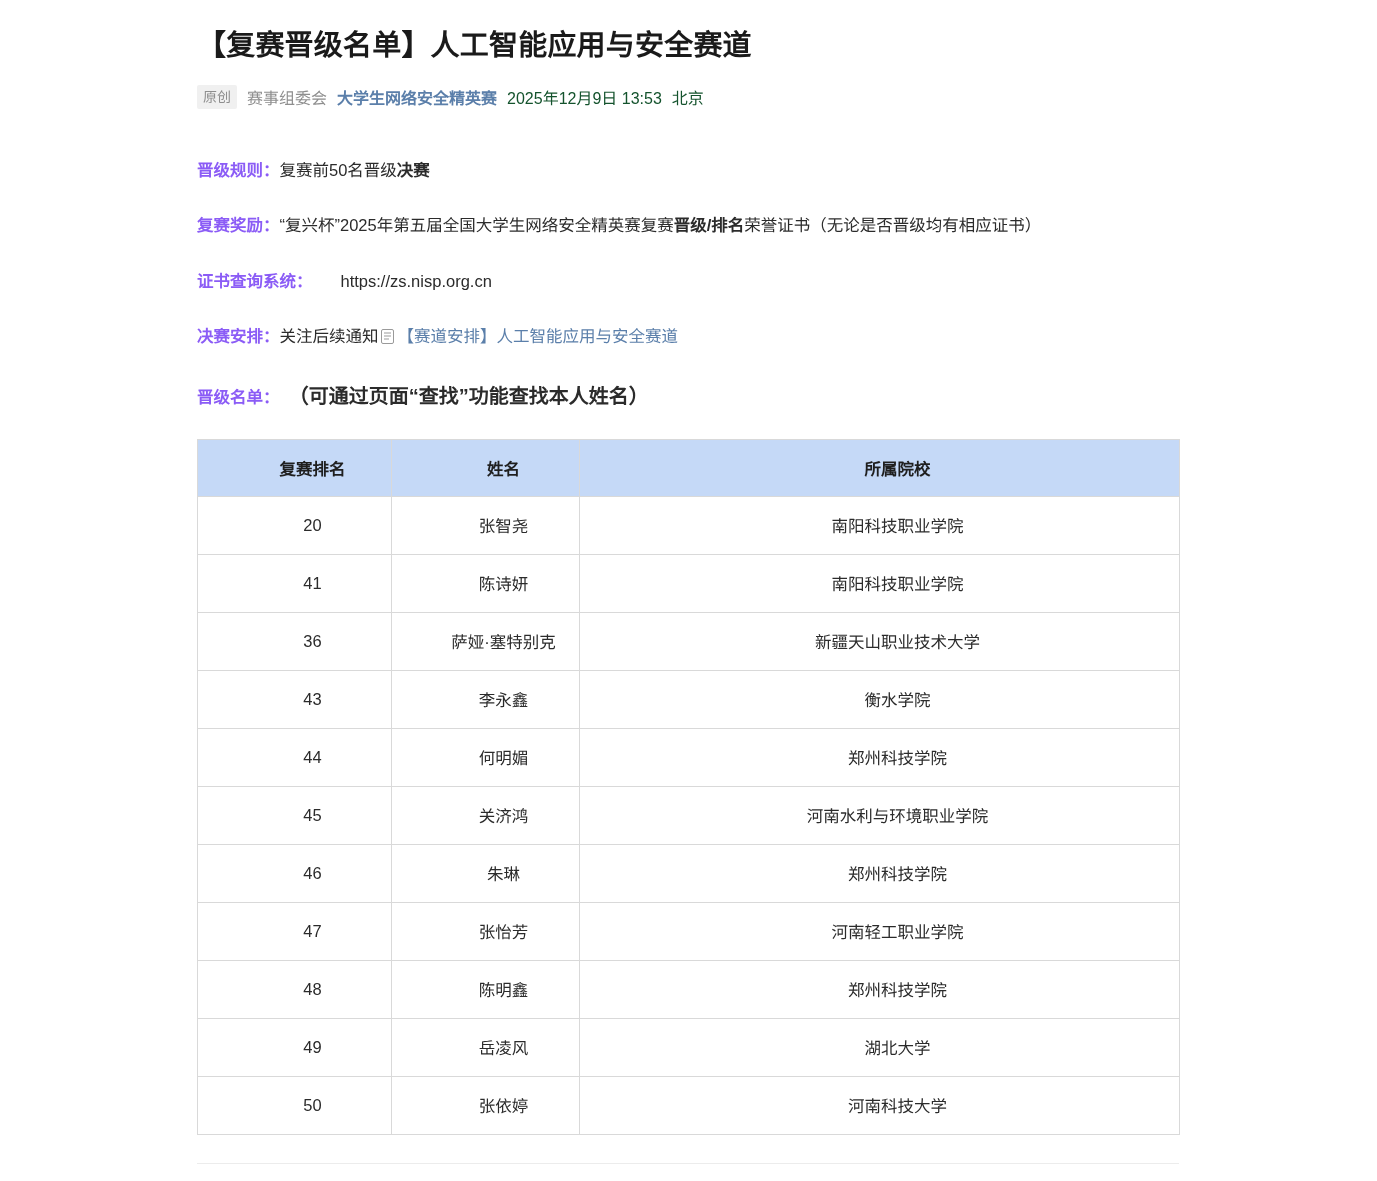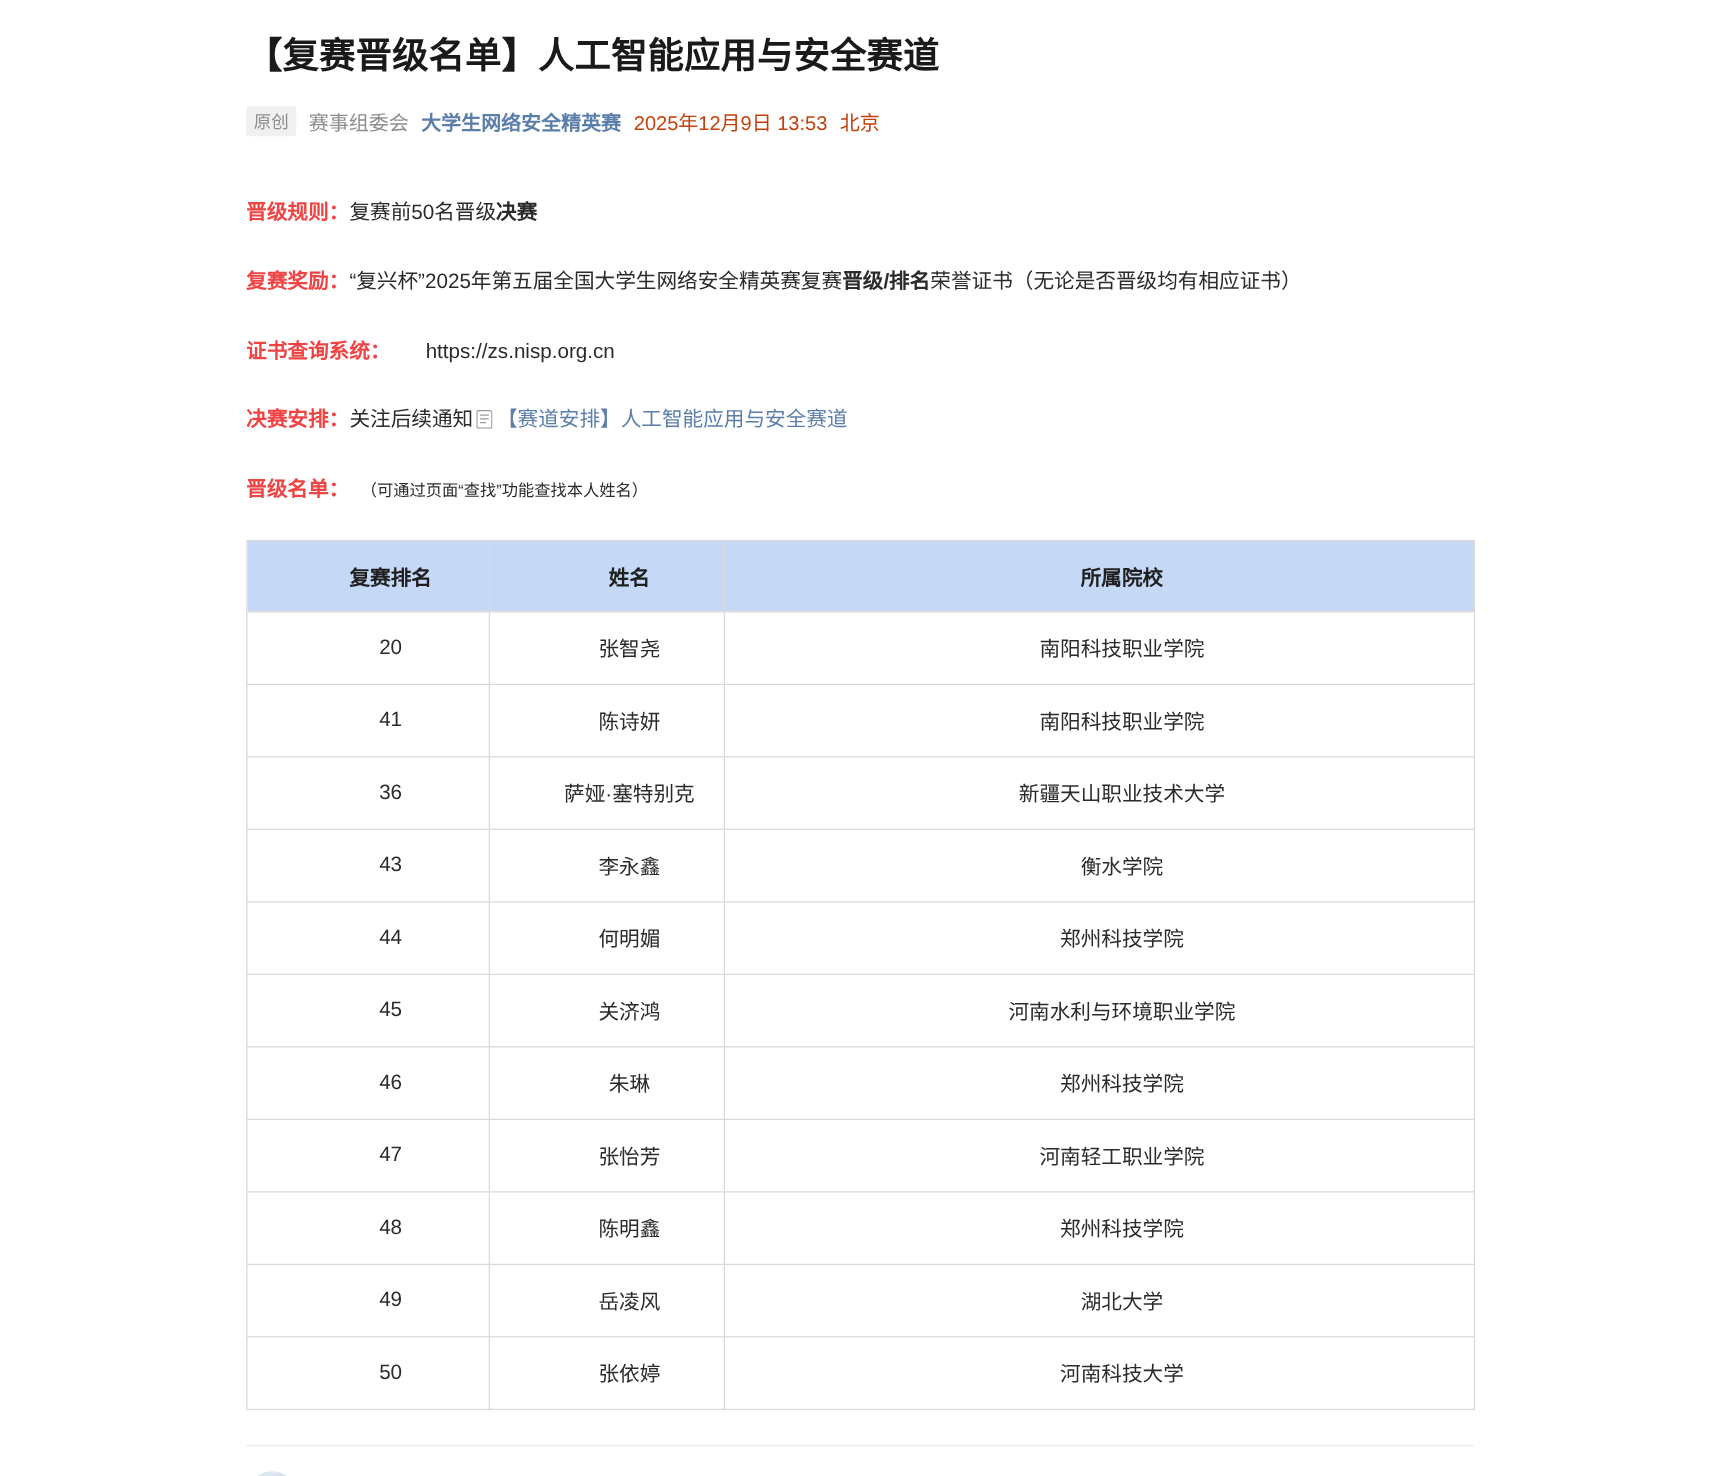--- a/index.html
+++ b/index.html
@@ -60,7 +60,7 @@
     font-weight: 600;
   }
   .meta .date, .meta .loc {
-    color: #c2410c;
+    color: #14532d;
   }
 
   .para {

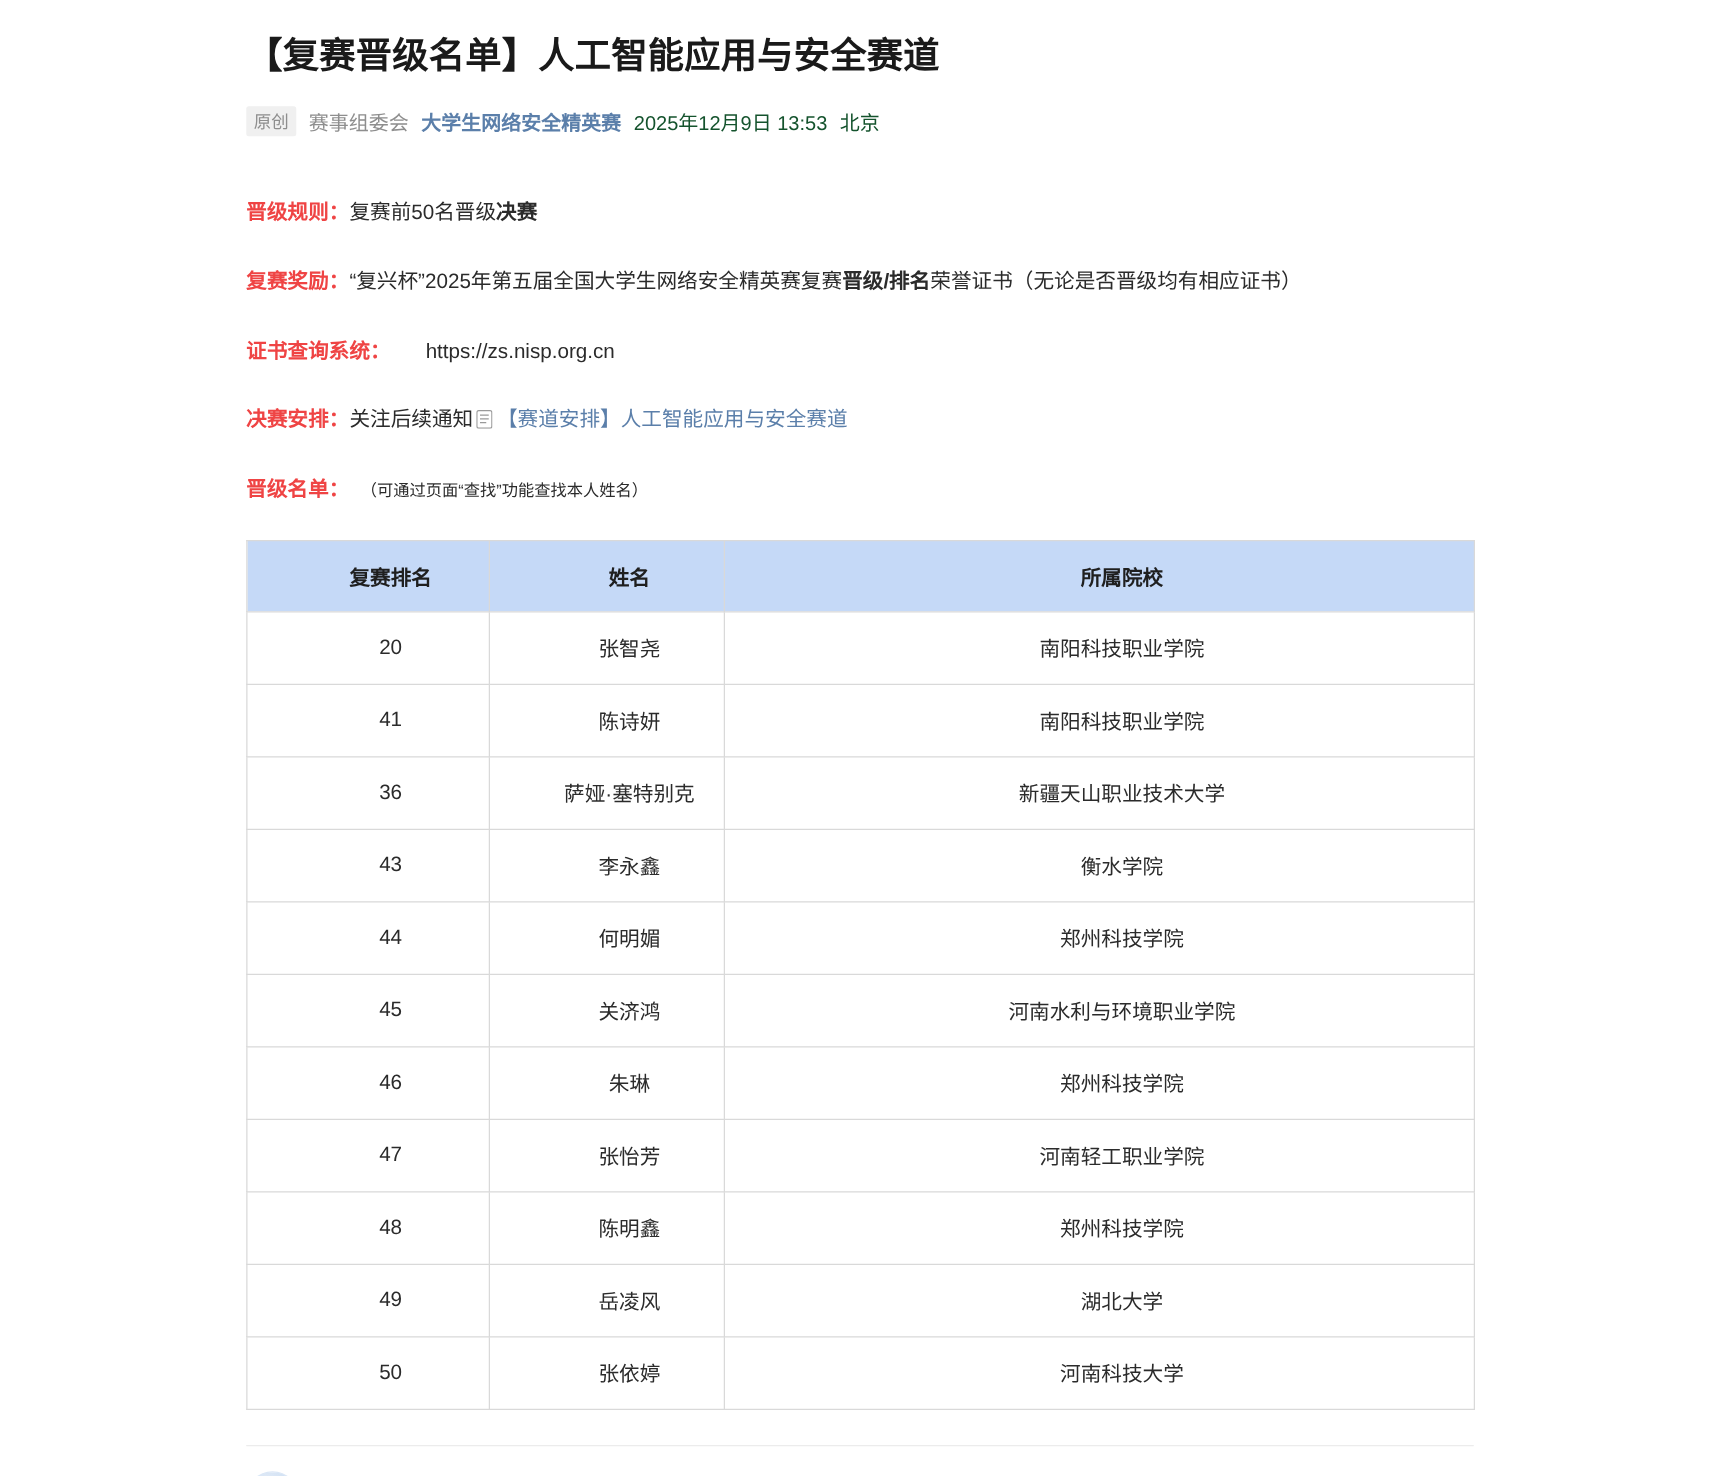--- a/index.html
+++ b/index.html
@@ -71,7 +71,7 @@
   }
   .para .lbl {
     font-weight: 700;
-    color: #ef4444;
+    color: #8b5cf6;
   }
   .para b {
     font-weight: 700;

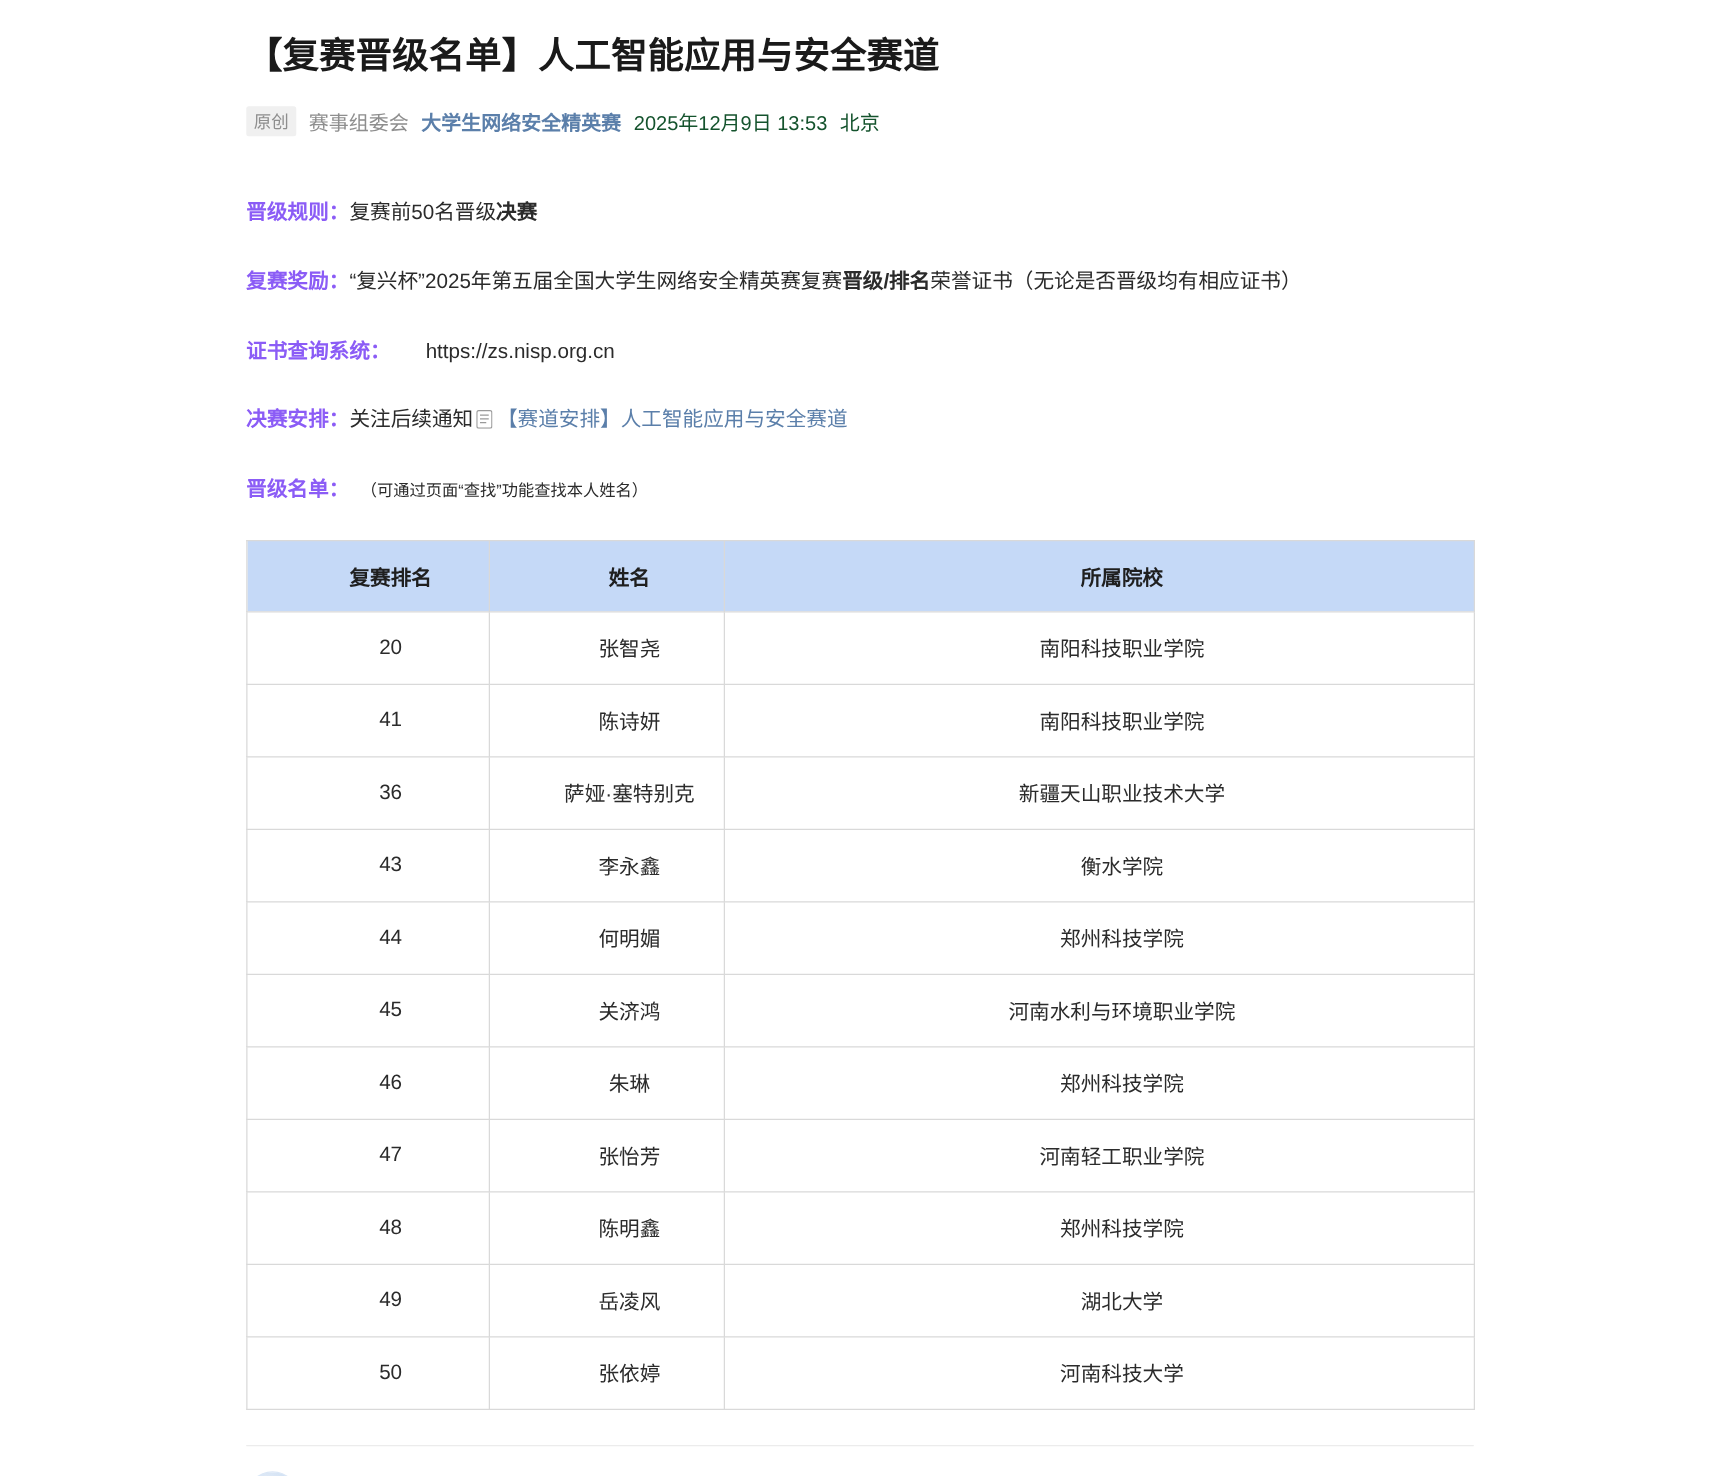--- a/index.html
+++ b/index.html
@@ -93,8 +93,9 @@
     margin: 0 4px 0 2px;
   }
   .note {
-    font-size: 13px;
-    color: #2b2b2b;
+    font-size: 20px;
+    color: #2b2b2b;
+    font-weight: bold;
   }
 
   table.rank {

